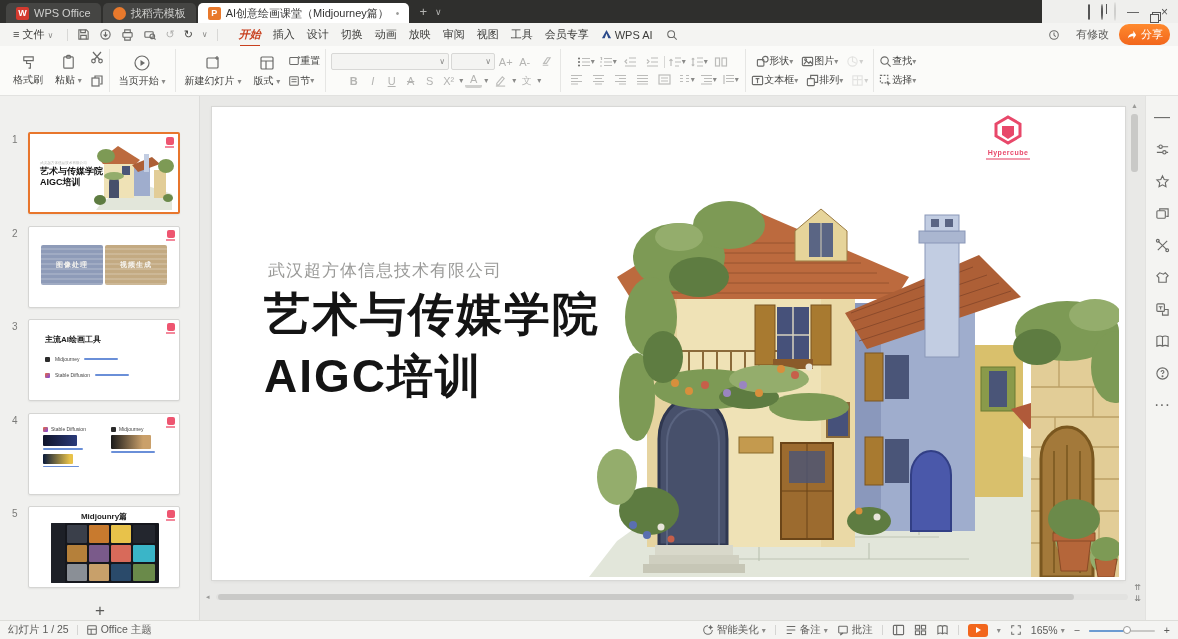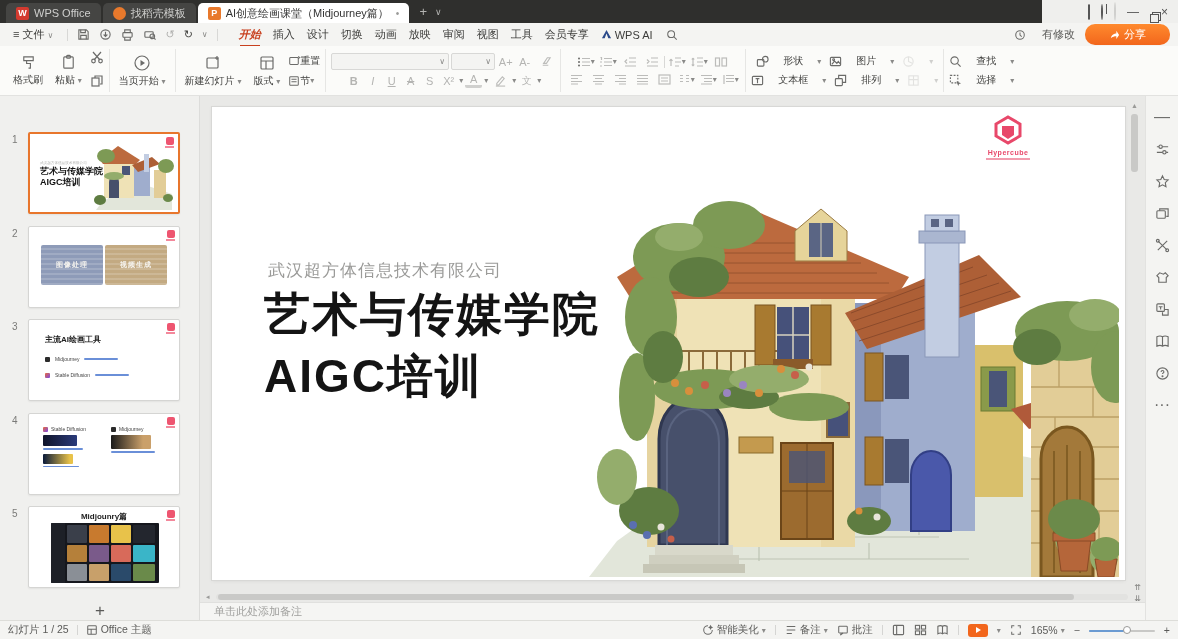--- a/index.html
+++ b/index.html
@@ -39,7 +39,7 @@
   .dis { opacity:.38; }
   .right-menu { position:absolute; right:8px; top:0; height:23px; display:flex; align-items:center; gap:10px; }
   .modified { display:flex; align-items:center; gap:16px; color:#5a5a58; font-size:11px; }
-  .share-btn { display:flex; align-items:center; gap:4px; background:linear-gradient(180deg,#ff8a2e,#f2661c); color:#fff; font-size:11px; padding:3px 24px; border-radius:10px; }
+  .share-btn { display:flex; align-items:center; gap:4px; background:linear-gradient(180deg,#ff8a2e,#f2661c); color:#fff; font-size:11px; padding:3px 7px; border-radius:10px; }
 
   
   .toolbar { position:absolute; left:0; top:46px; width:1178px; height:50px; background:#fbfbf9; border-bottom:1px solid #e2e2e0; display:flex; align-items:stretch; padding:3px 4px; }

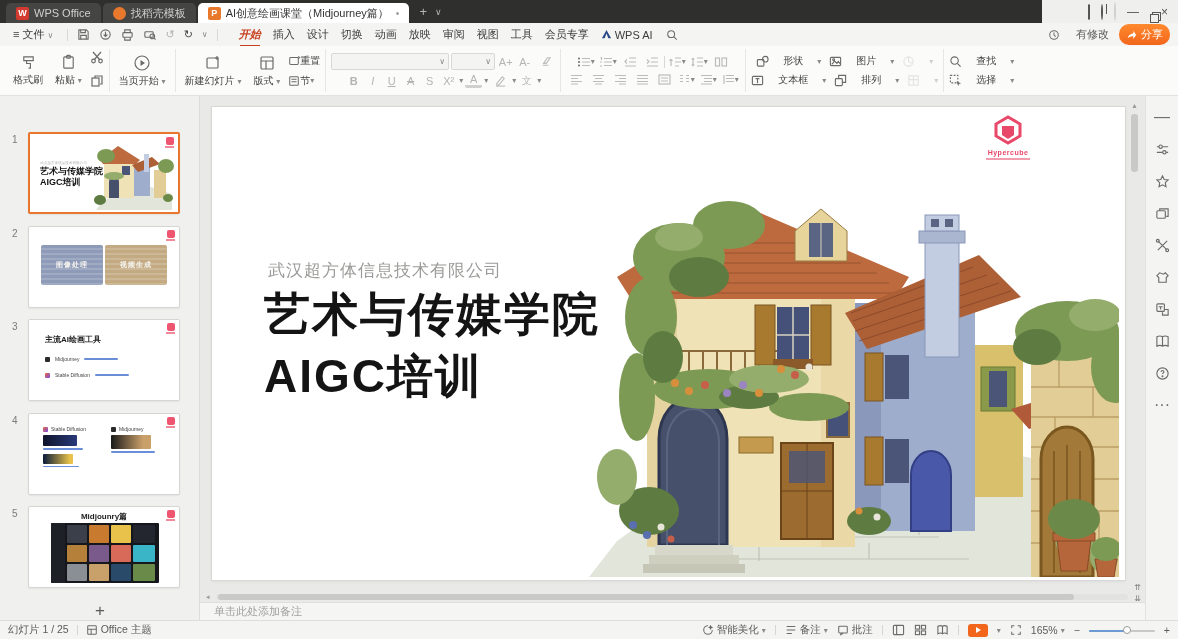--- a/index.html
+++ b/index.html
@@ -57,7 +57,7 @@
   .icbtn svg { display:block; }
   .inscol { display:flex; flex-direction:column; gap:5px; justify-content:center; }
   .insrow { display:flex; align-items:center; gap:8px; }
-  .insbtn { display:flex; align-items:center; gap:14px; font-size:10px; color:#424240; white-space:nowrap; }
+  .insbtn { display:flex; align-items:center; gap:0; font-size:10px; color:#424240; white-space:nowrap; }
 
   svg.ic { stroke:#6b6b69; fill:none; stroke-width:1.2; }
   svg.ic.gray { stroke:#bcbcba; }

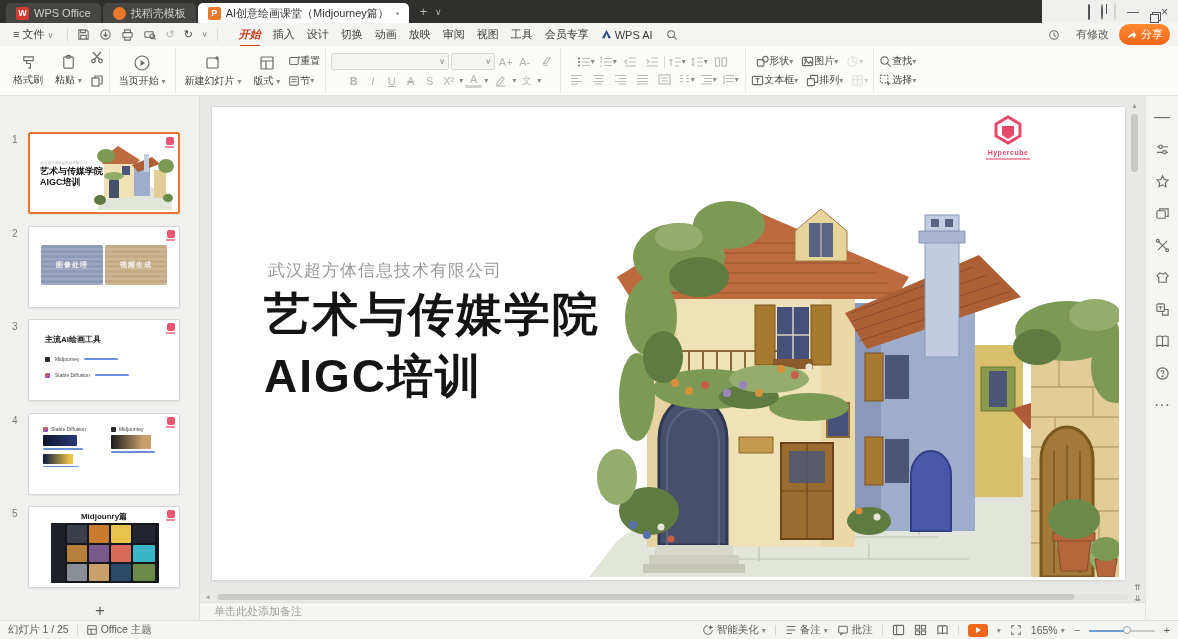--- a/index.html
+++ b/index.html
@@ -817,9 +817,6 @@
       <span>⇈</span>
       <span>⇊</span>
     </div>
-    <div class="notes-bar">
-        <span>单击此处添加备注</span>
-      </div>
   </div>
 
   <div class="rightbar">

